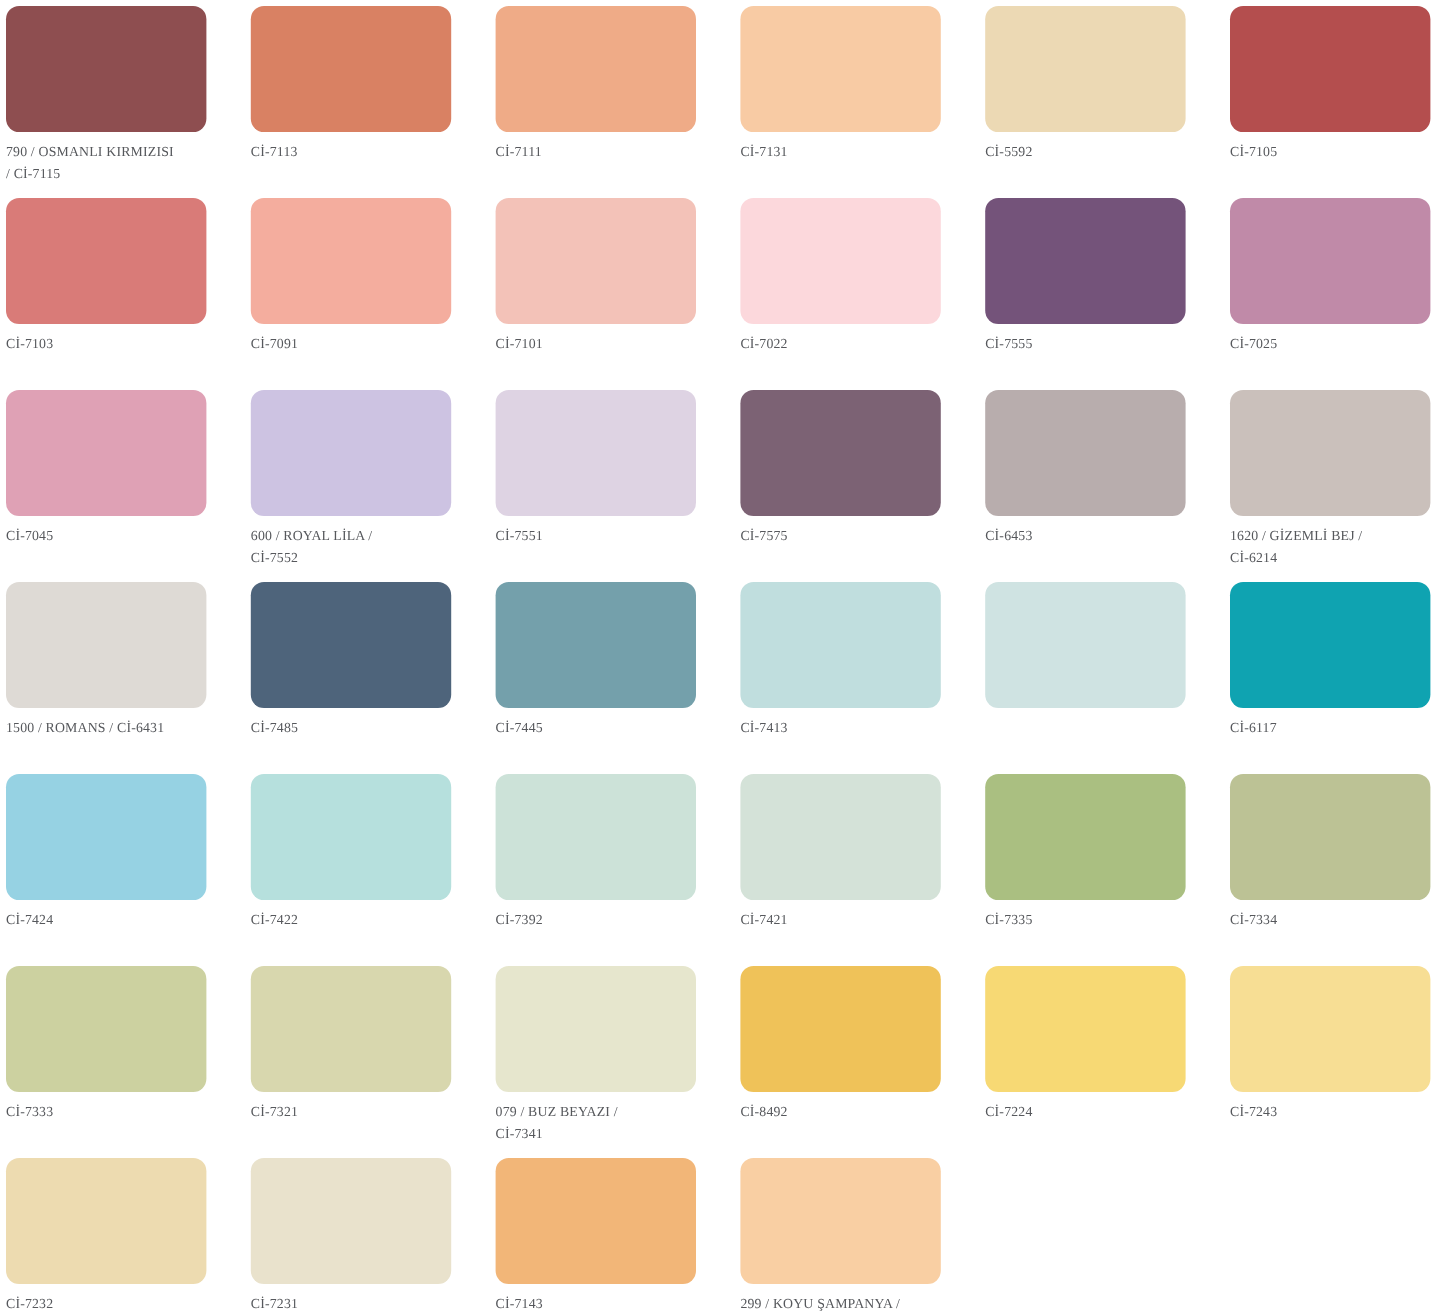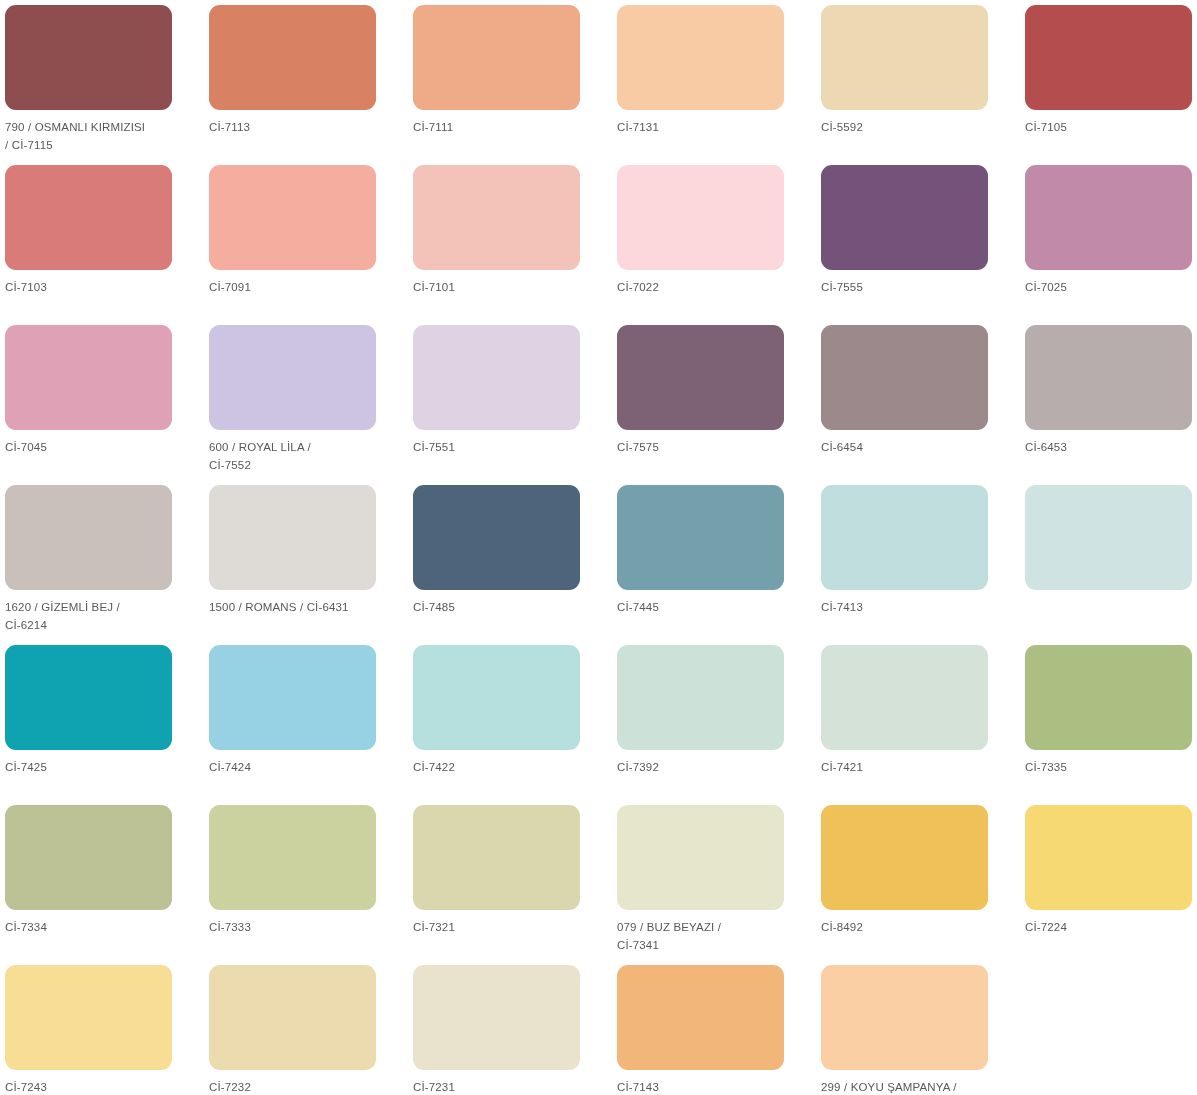--- a/index.html
+++ b/index.html
@@ -43,7 +43,7 @@
     letter-spacing: 0.15px;
     width: 172px;
     white-space: pre-line;
-    font-family: Liberation Sans, sans-serif;
+    font-family: Liberation Serif, serif;
   }
 </style>
 </head>

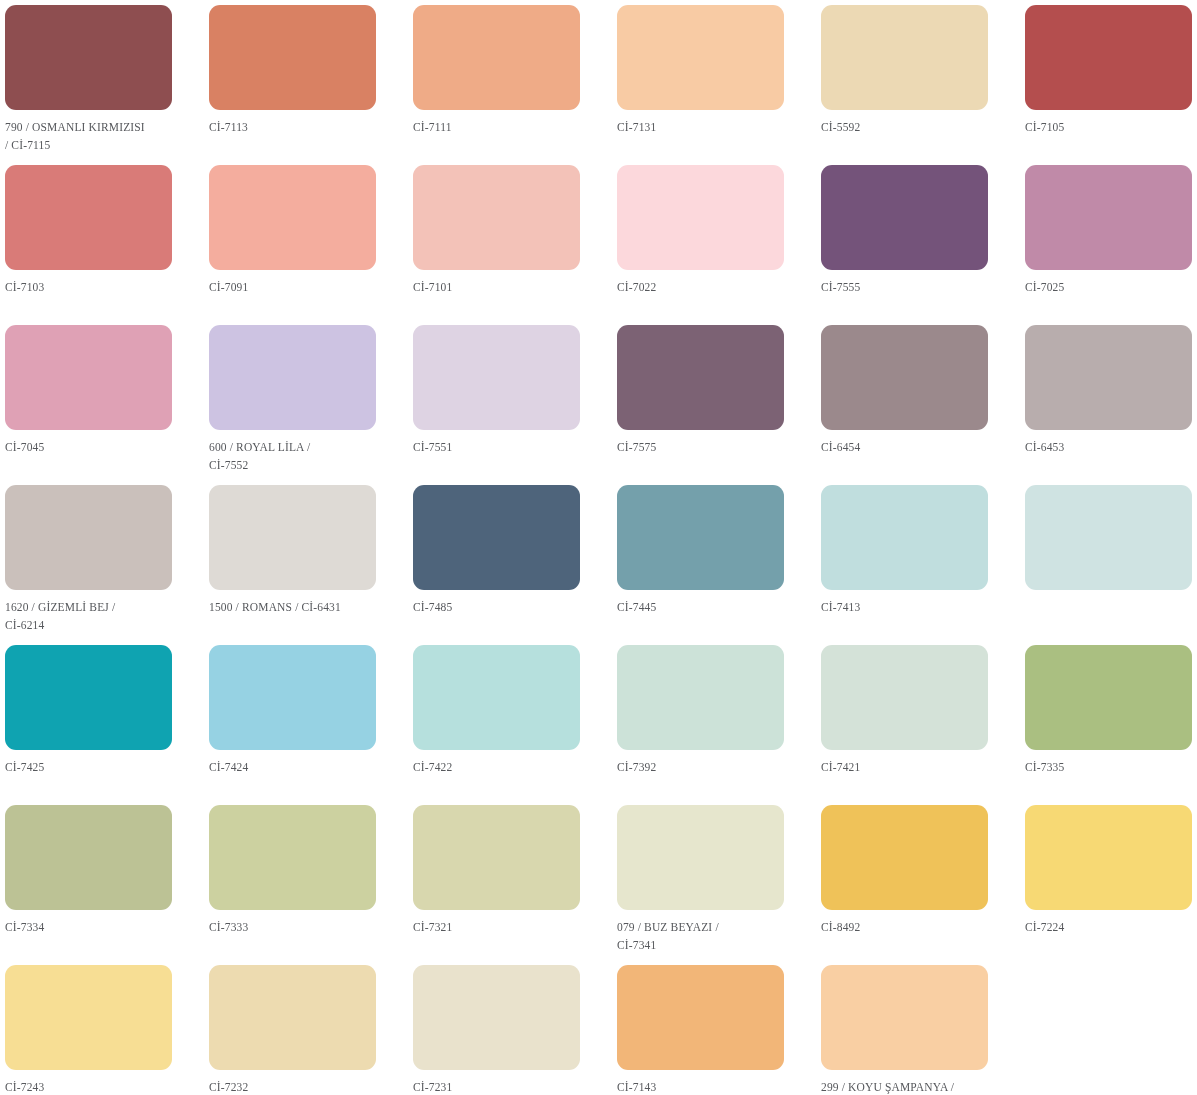--- a/index.html
+++ b/index.html
@@ -117,10 +117,6 @@
       <div class="swatch-label">Cİ-7575</div>
     </div>
     <div class="swatch-cell">
-      <div class="swatch-chip" style="background: rgb(155, 137, 140);"></div>
-      <div class="swatch-label">Cİ-6454</div>
-    </div>
-    <div class="swatch-cell">
       <div class="swatch-chip" style="background: rgb(184, 173, 173);"></div>
       <div class="swatch-label">Cİ-6453</div>
     </div>

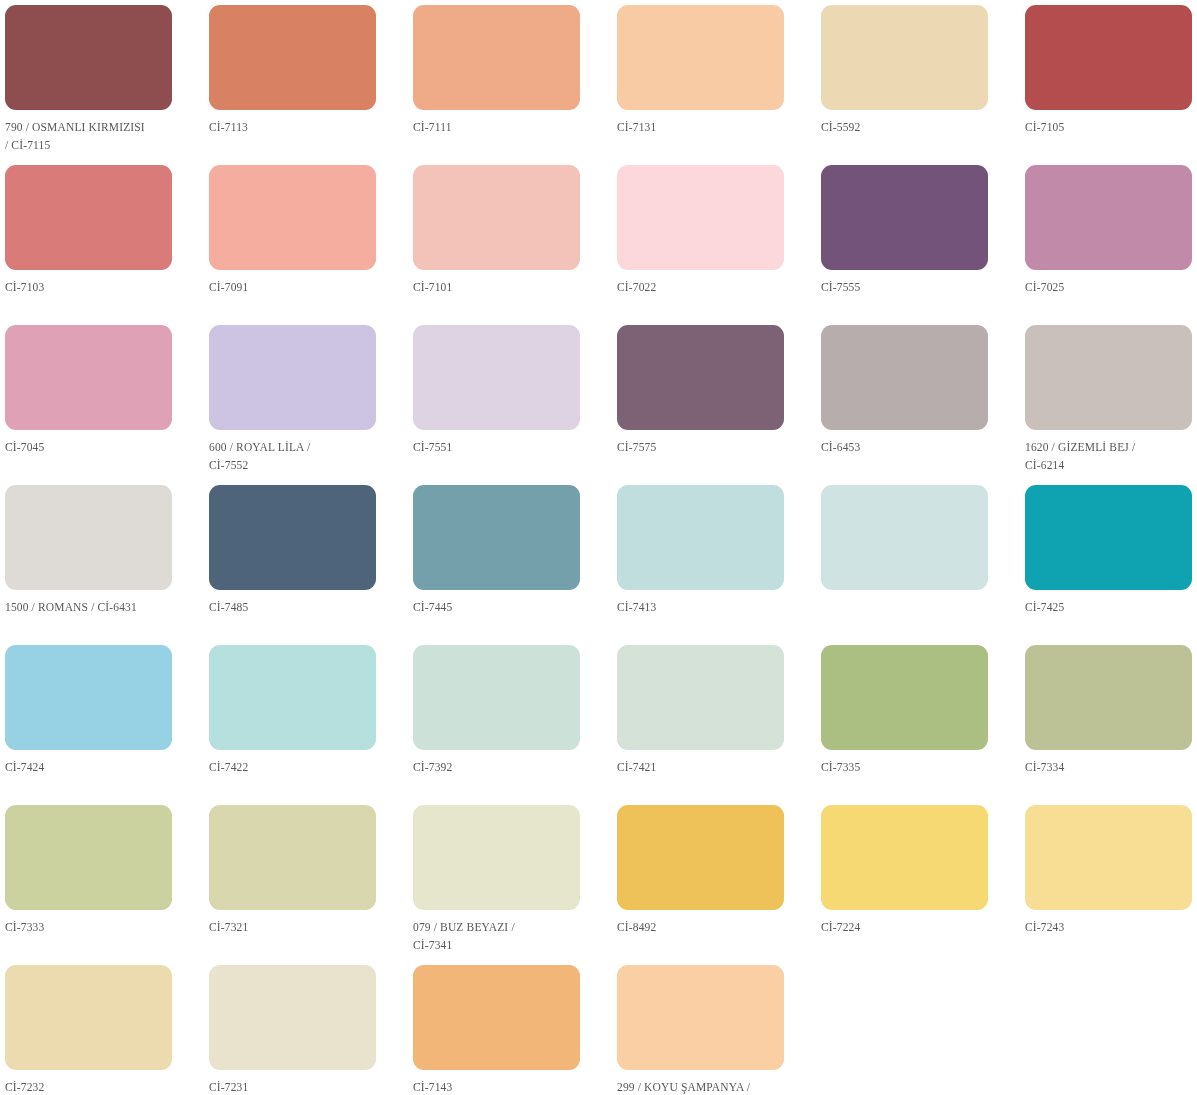--- a/index.html
+++ b/index.html
@@ -146,7 +146,7 @@
     </div>
     <div class="swatch-cell">
       <div class="swatch-chip" style="background: rgb(15, 163, 177);"></div>
-      <div class="swatch-label">Cİ-7425</div>
+      <div class="swatch-label">Cİ-6117</div>
     </div>
     <div class="swatch-cell">
       <div class="swatch-chip" style="background: rgb(150, 210, 227);"></div>

